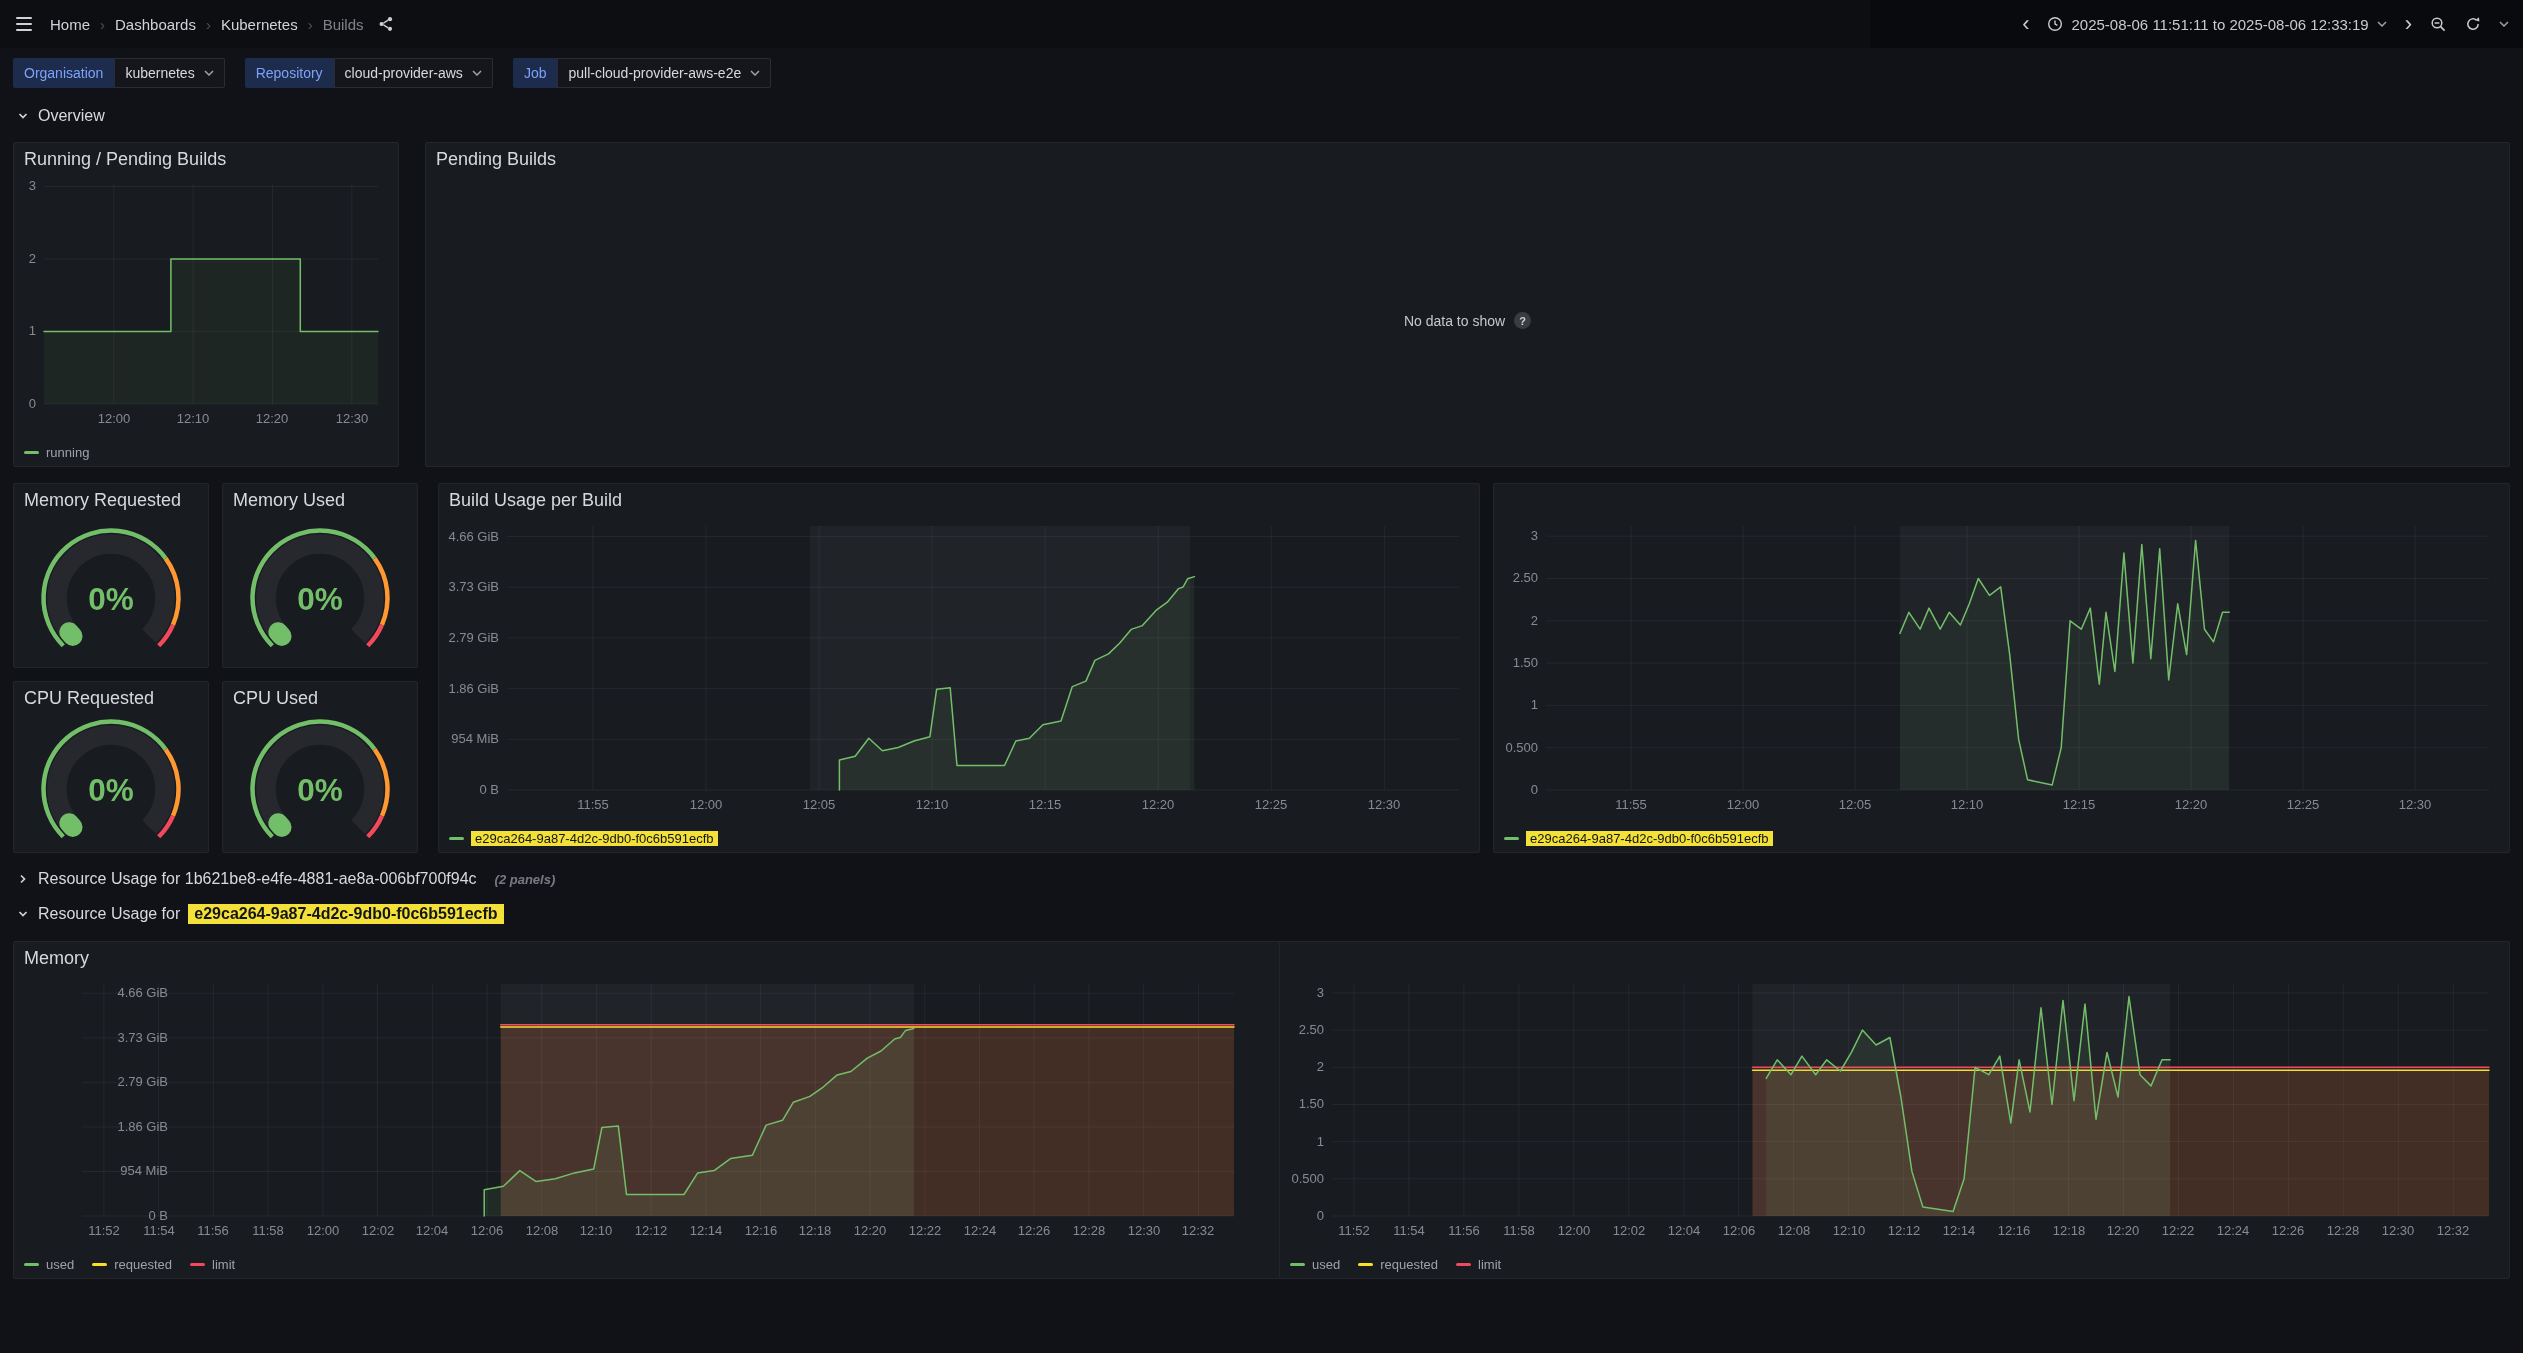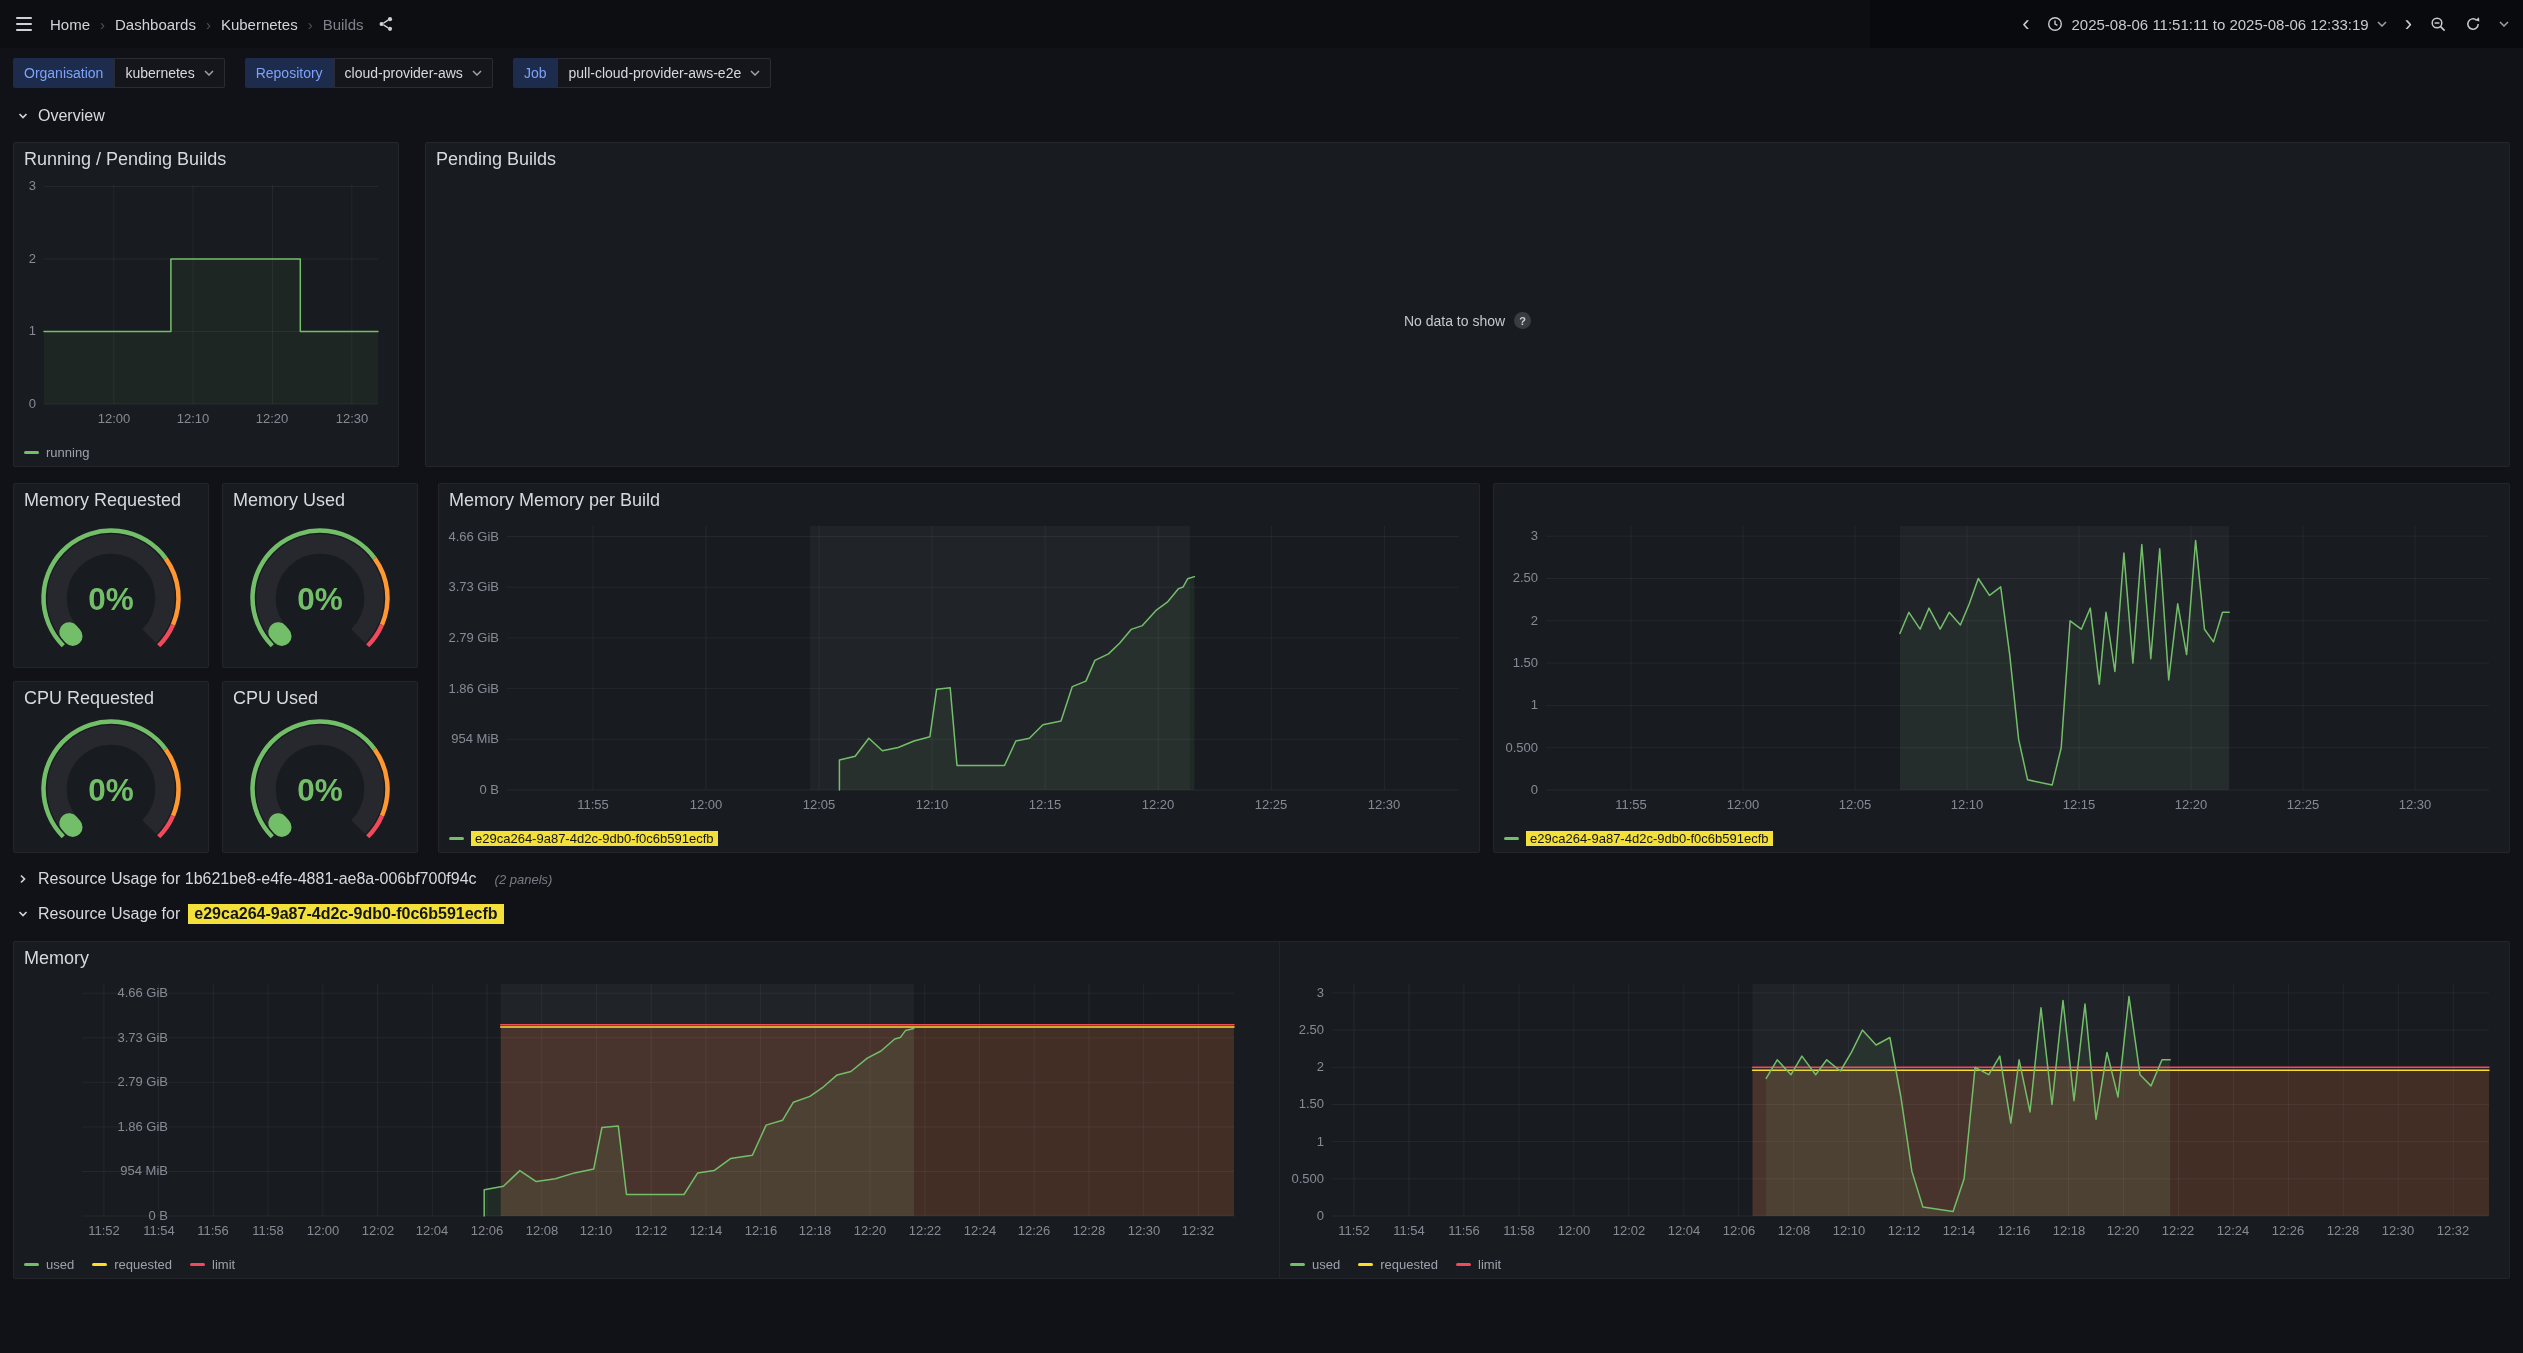--- a/index.html
+++ b/index.html
@@ -295,7 +295,7 @@
 
   <div class="panel" id="p-memb">
     <div class="panel-title">
-        <span>Memory Memory per Build</span>
+        <span>Build Usage per Build</span>
       </div>
     <div class="chart"><svg width="1028" height="296">
           <rect x="365.0" y="8" width="379.9" height="264" fill="rgba(204,204,220,0.05)"></rect>

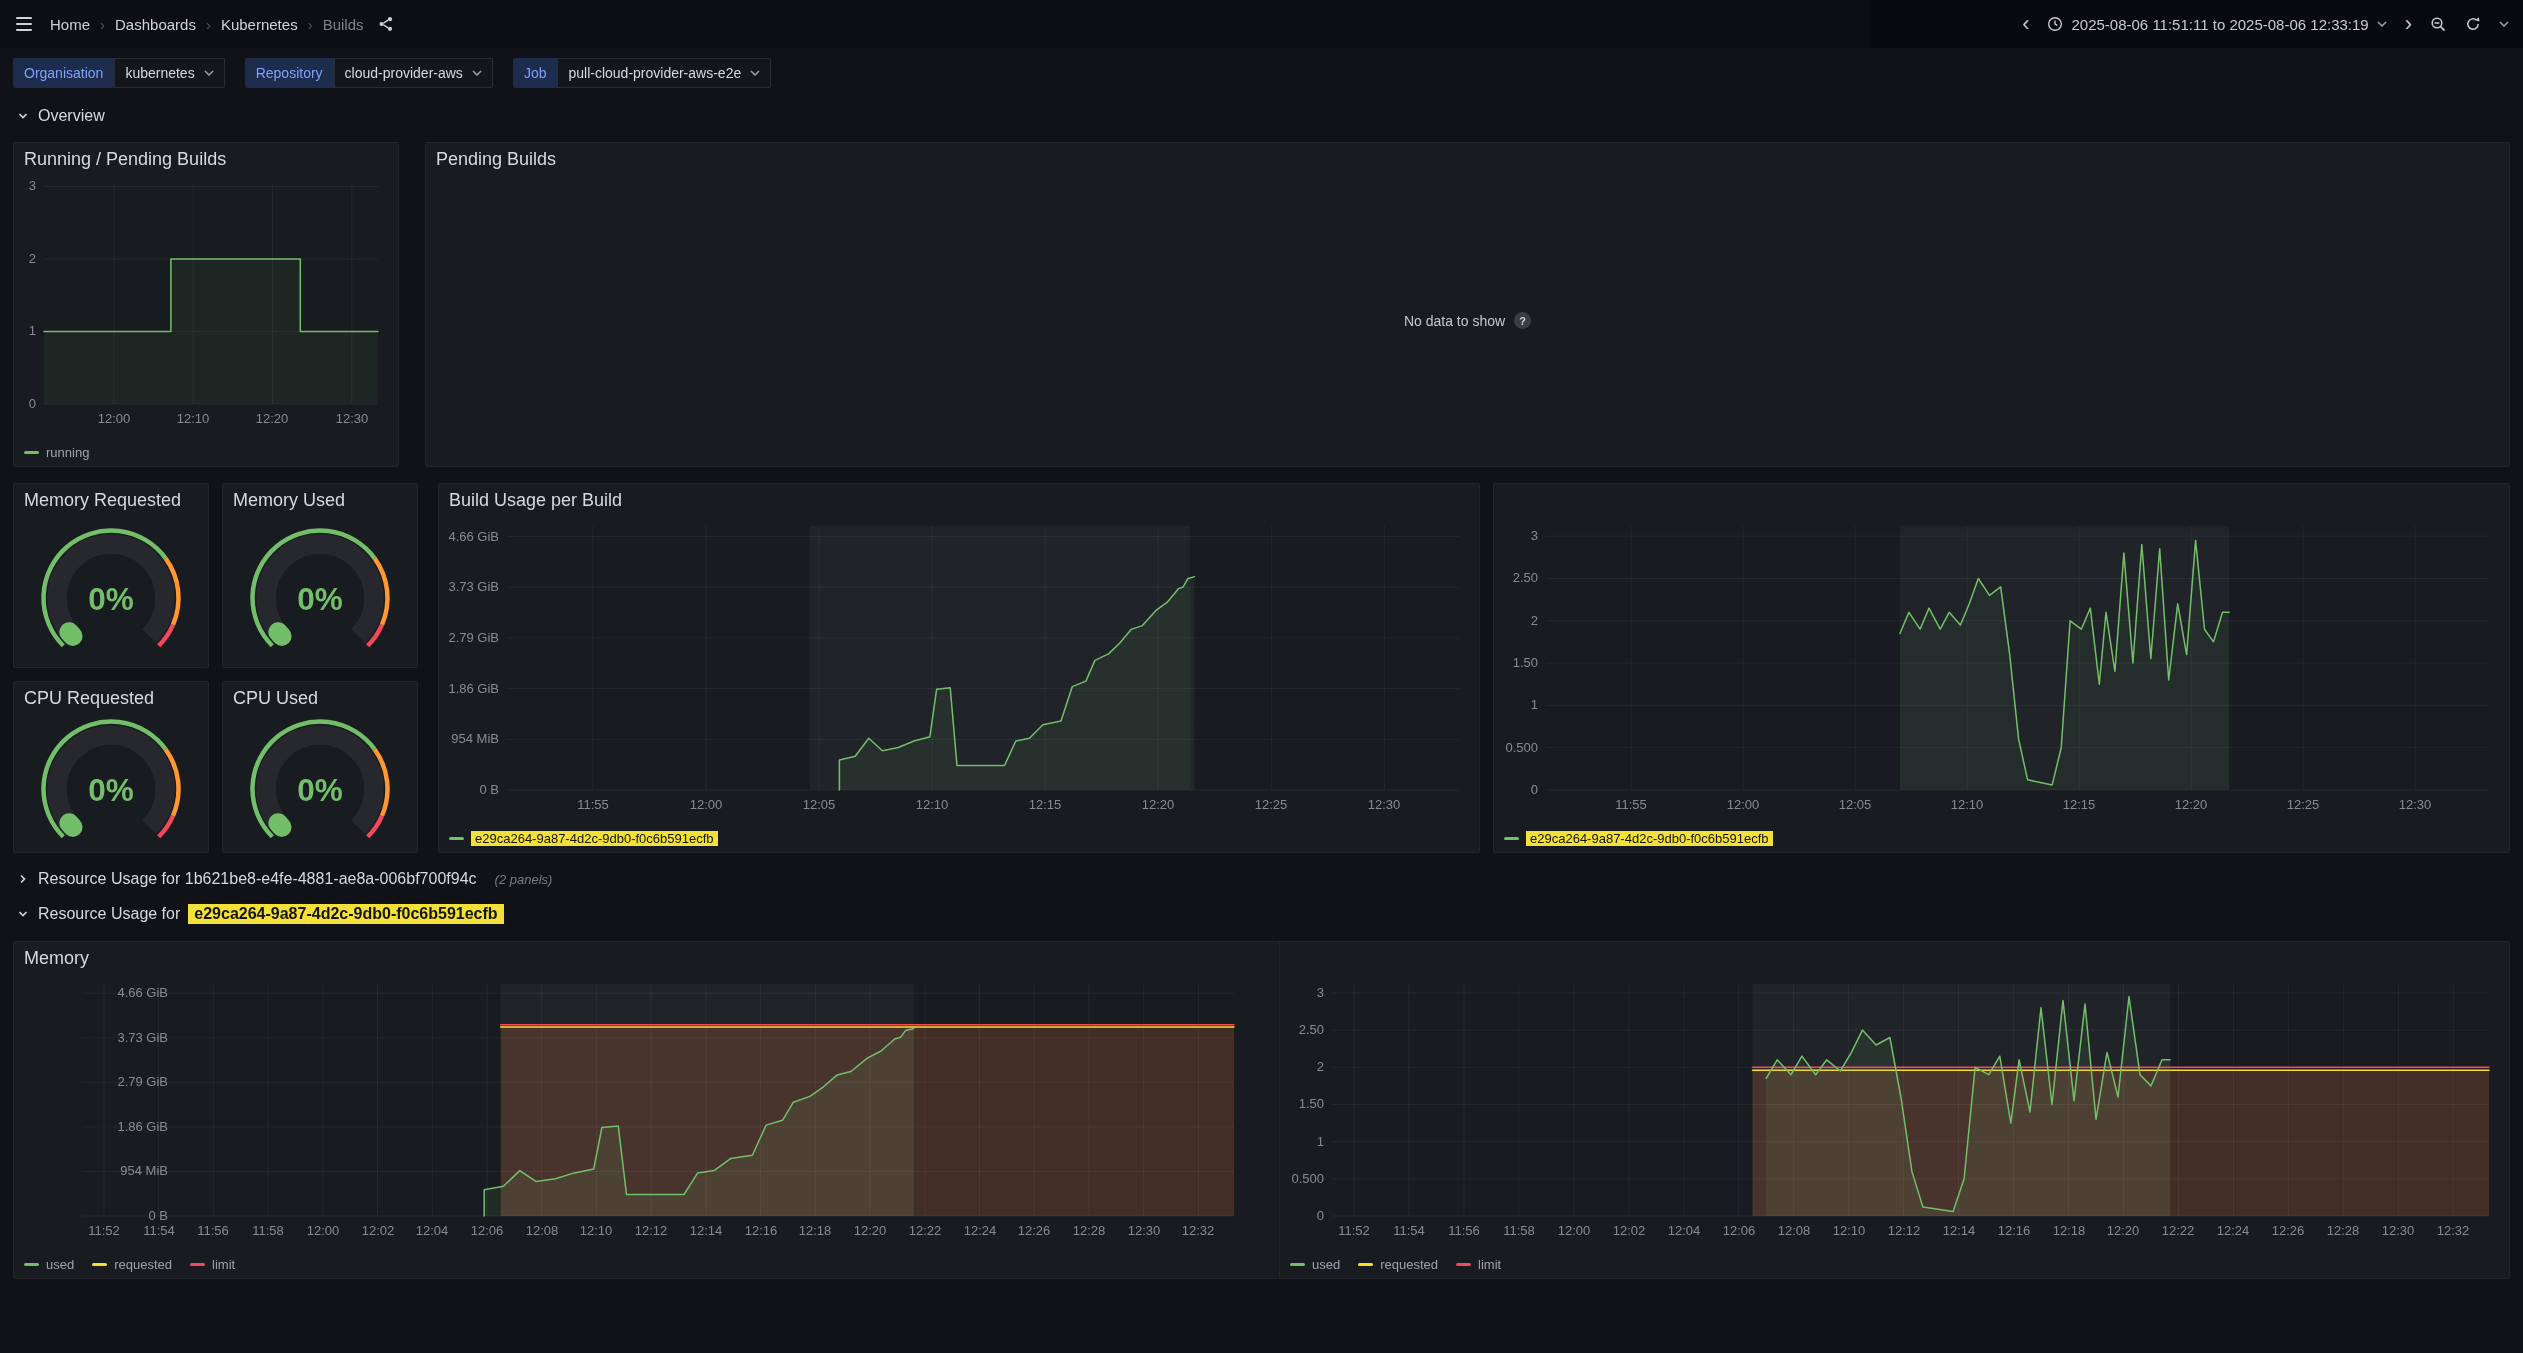--- a/index.html
+++ b/index.html
@@ -33,7 +33,7 @@
   
   .row-header{position:absolute;display:flex;align-items:center;gap:8px;font-size:16px;font-weight:500;
               color:#d8d9dd;cursor:pointer;background:none;border:none;font-family:inherit;}
-  .panels-note{font-style:italic;color:rgba(204,204,220,.55);font-size:13px;font-weight:400;margin-left:10px;}
+  .panels-note{font-style:italic;color:rgba(204,204,220,.55);font-size:13px;font-weight:700;margin-left:10px;}
   .hl-chip{background:#f3e13a;color:#141414;padding:1px 6px;font-weight:600;}
 
   

